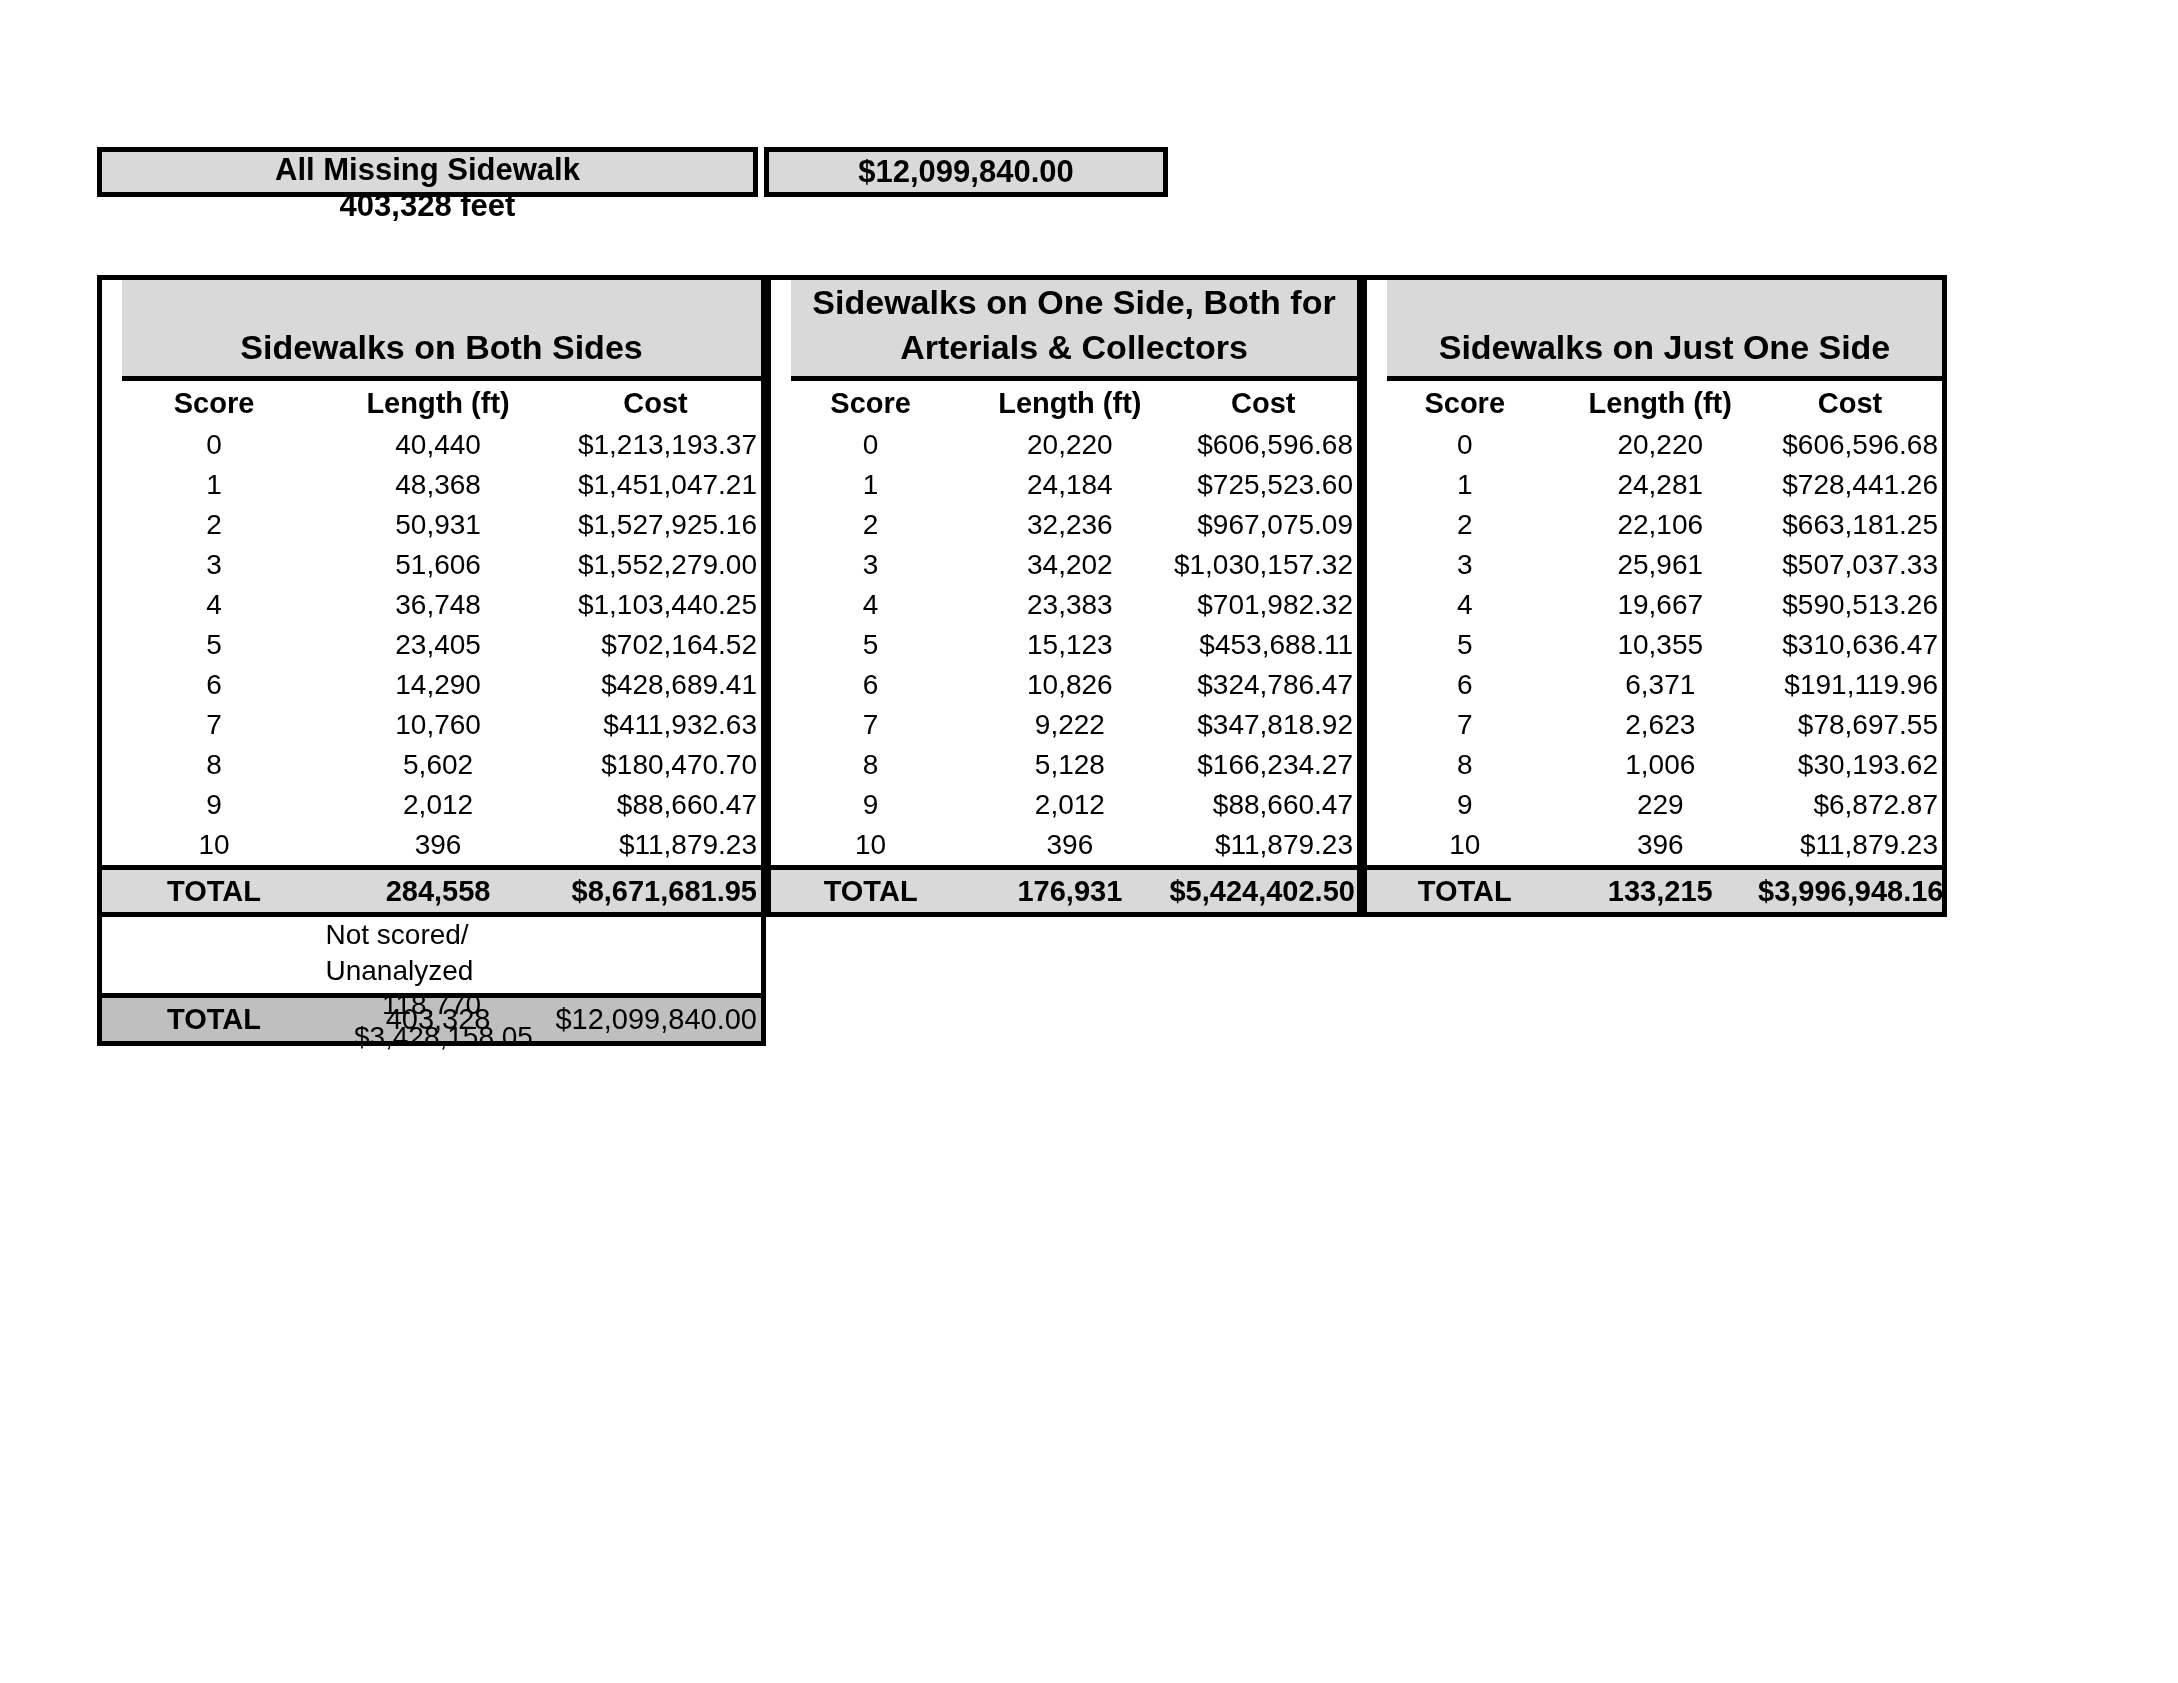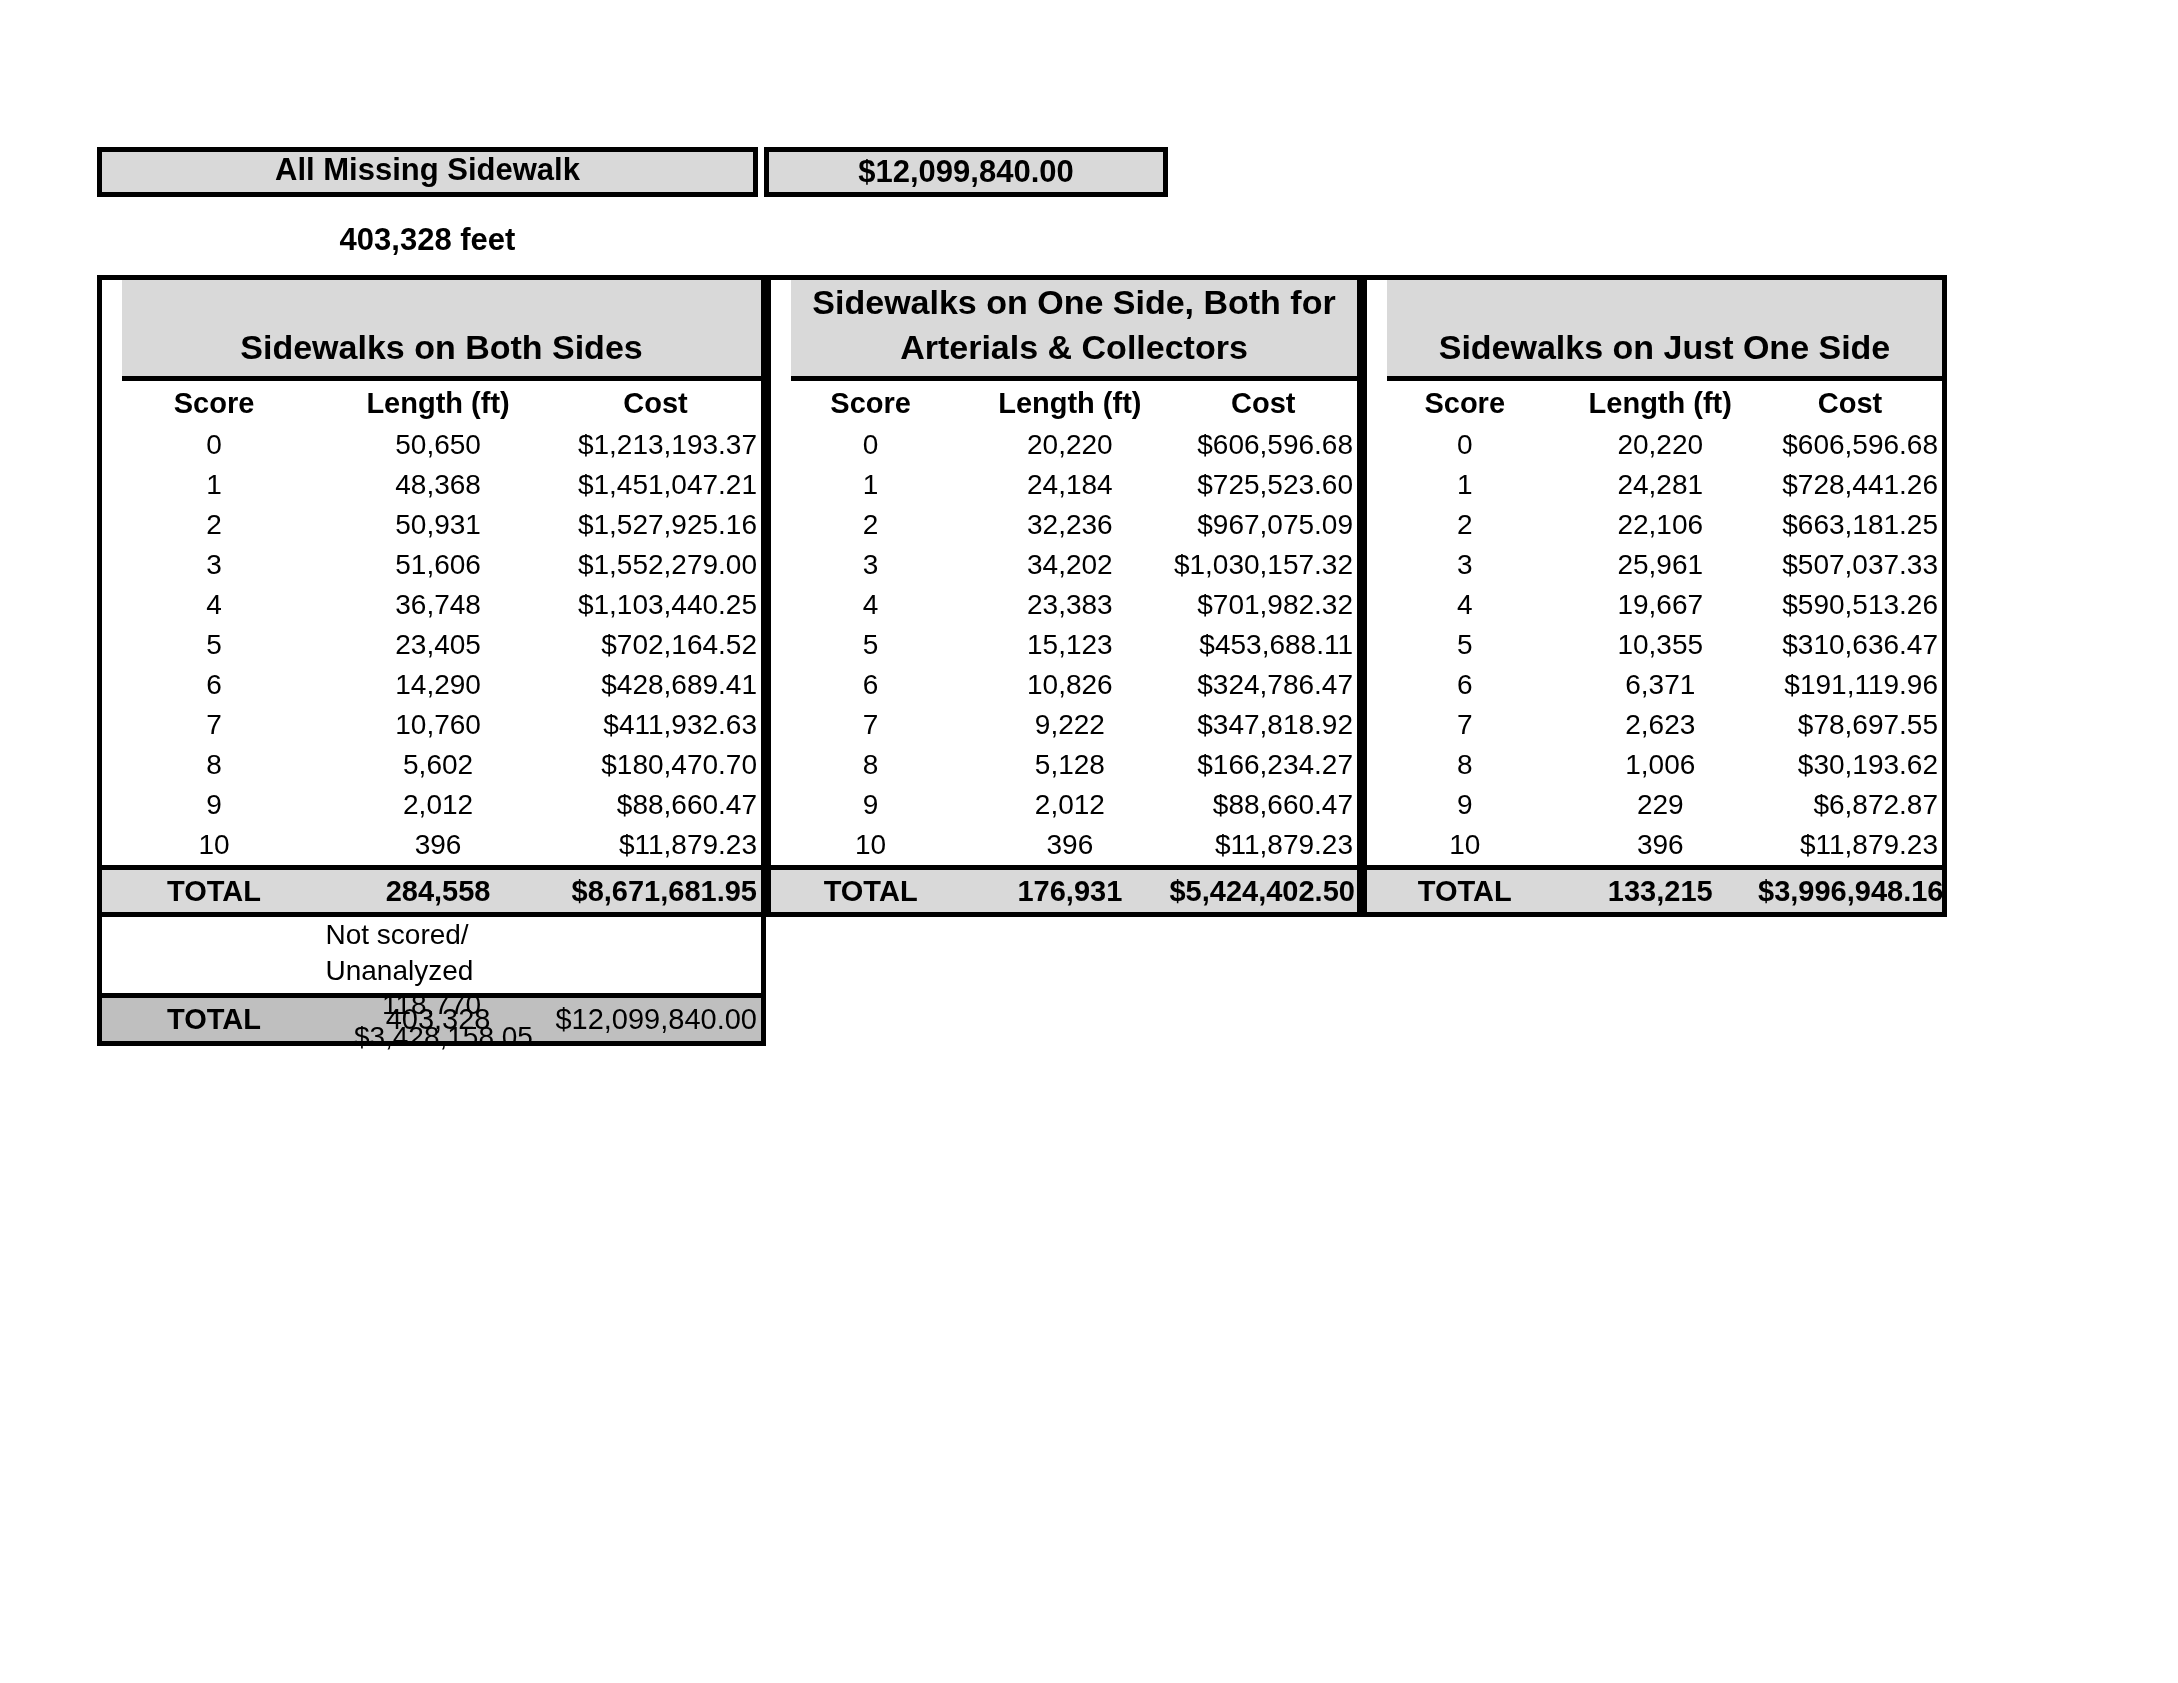--- a/index.html
+++ b/index.html
@@ -14,7 +14,7 @@
              display:flex; align-items:center; font-weight:bold; font-size:31px; }
   .sum-box-left { width:661px;flex-direction:column; }
   .sum-box-left .sum-cell-label { width:61%; text-align:center; }
-  .sum-box-left .sum-cell-len   { width:39%; text-align:center;margin-top:34px; }
+  .sum-box-left .sum-cell-len   { width:39%; text-align:center; }
   .sum-box-right { width:404px; justify-content:center; }
 
   

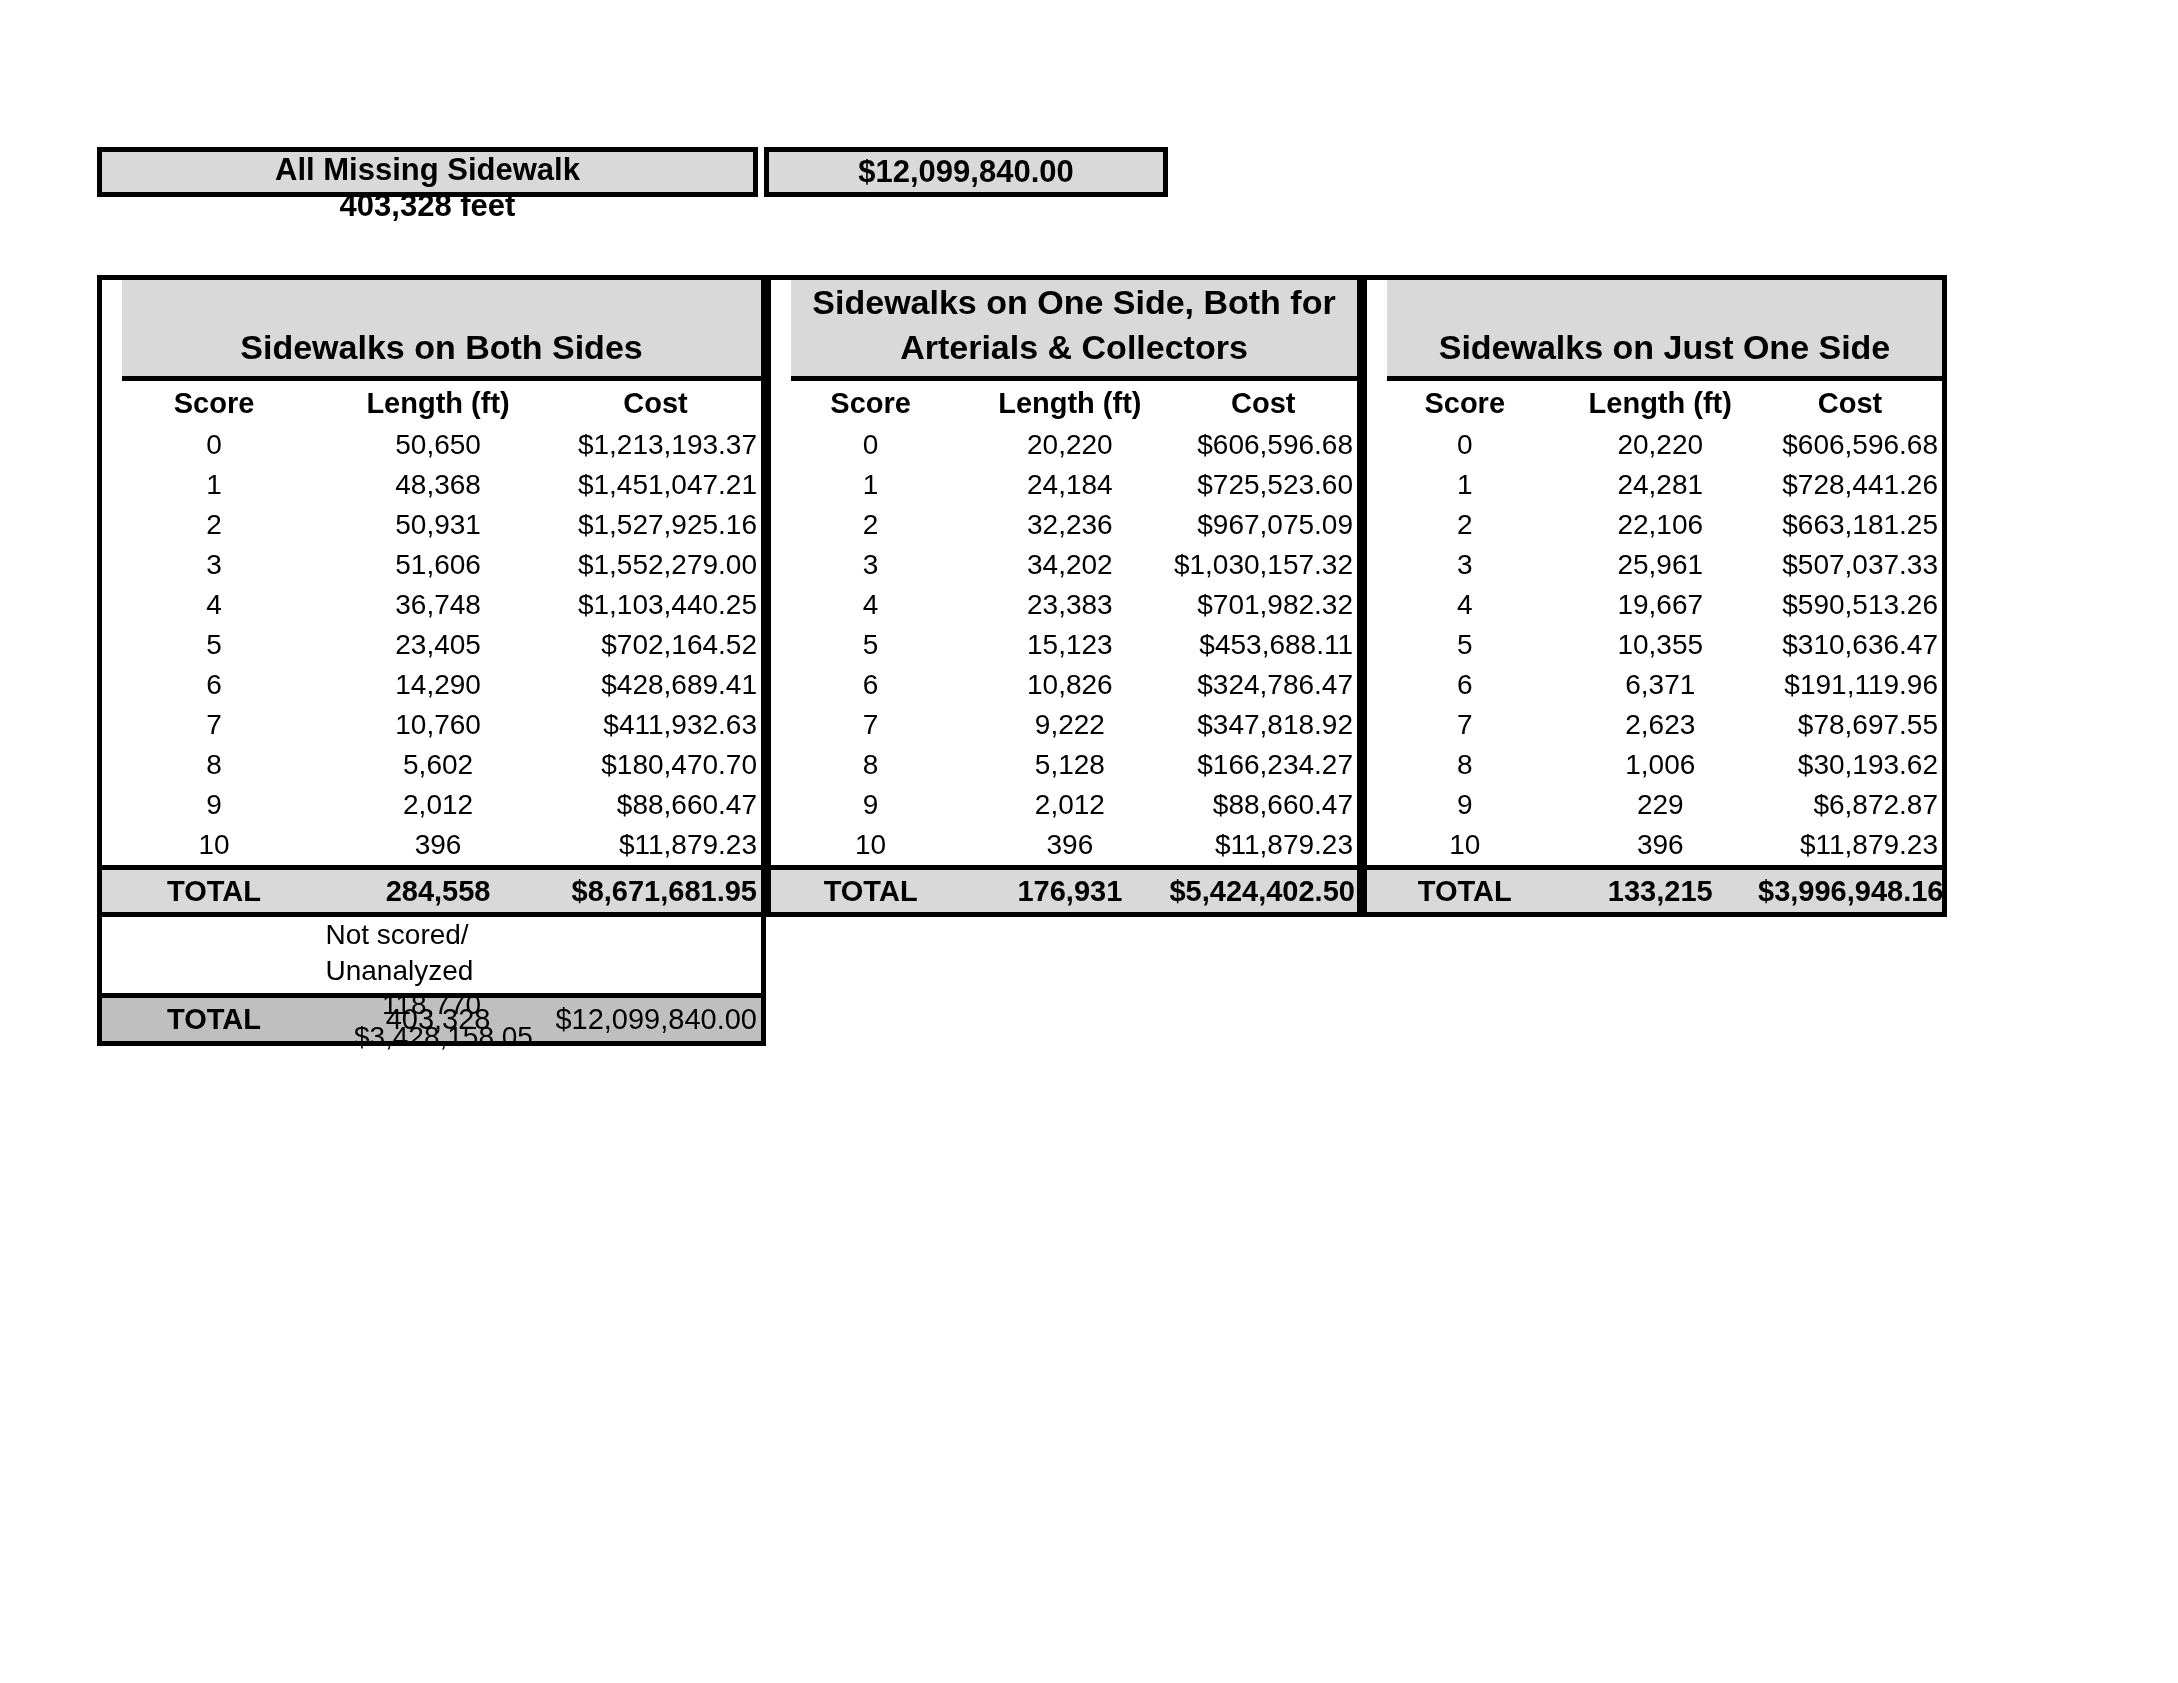--- a/index.html
+++ b/index.html
@@ -80,7 +80,7 @@
       <div>
           <div class="row">
             <div class="c-score">0</div>
-            <div class="c-length">50,650</div>
+            <div class="c-length">40,440</div>
             <div class="c-cost">$1,213,193.37</div>
           </div>
           <div class="row">

